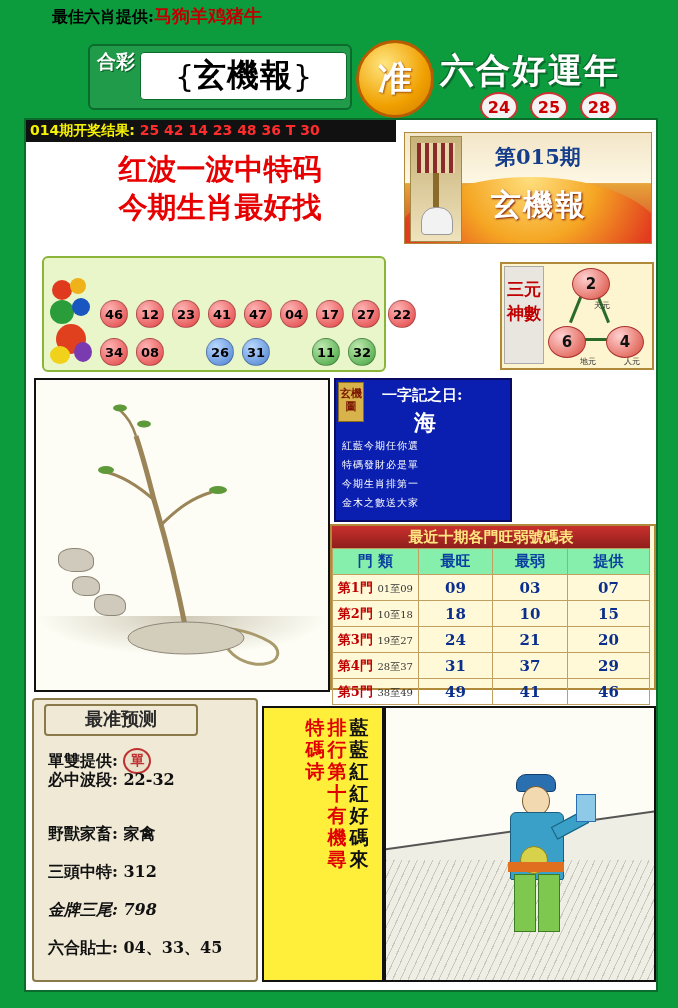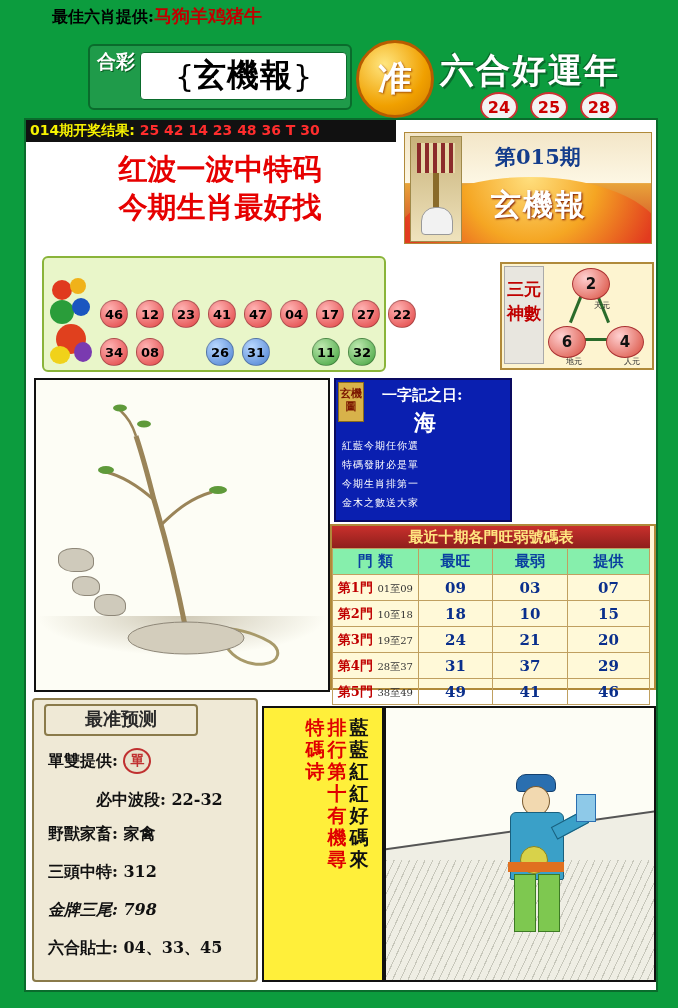--- a/index.html
+++ b/index.html
@@ -381,7 +381,7 @@
     <div class="sy-ball" style="left:46px;top:62px;">6</div>
     <div class="sy-ball" style="left:104px;top:62px;">4</div>
     <div class="sy-sub" style="left:76px;top:36px;">天元</div>
-    <div class="sy-sub" style="left:48px;top:92px;">地元</div>
+    <div class="sy-sub" style="left:62px;top:92px;">地元</div>
     <div class="sy-sub" style="left:106px;top:92px;">人元</div>
   </div>
 

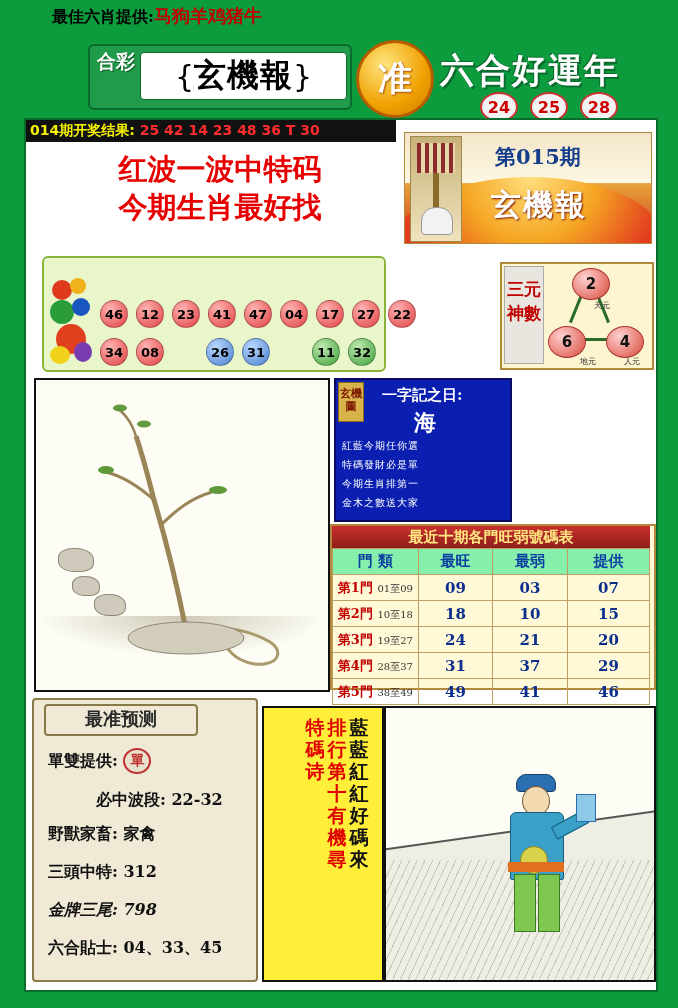--- a/index.html
+++ b/index.html
@@ -481,7 +481,7 @@
       <span>單雙提供:</span>
       <span class="pill">單</span>
     </div>
-    <div class="pred-row" style="top:90px;margin-left:48px;">
+    <div class="pred-row" style="top:70px;">
       <span>必中波段:</span>
       <span>22-32</span>
     </div>

